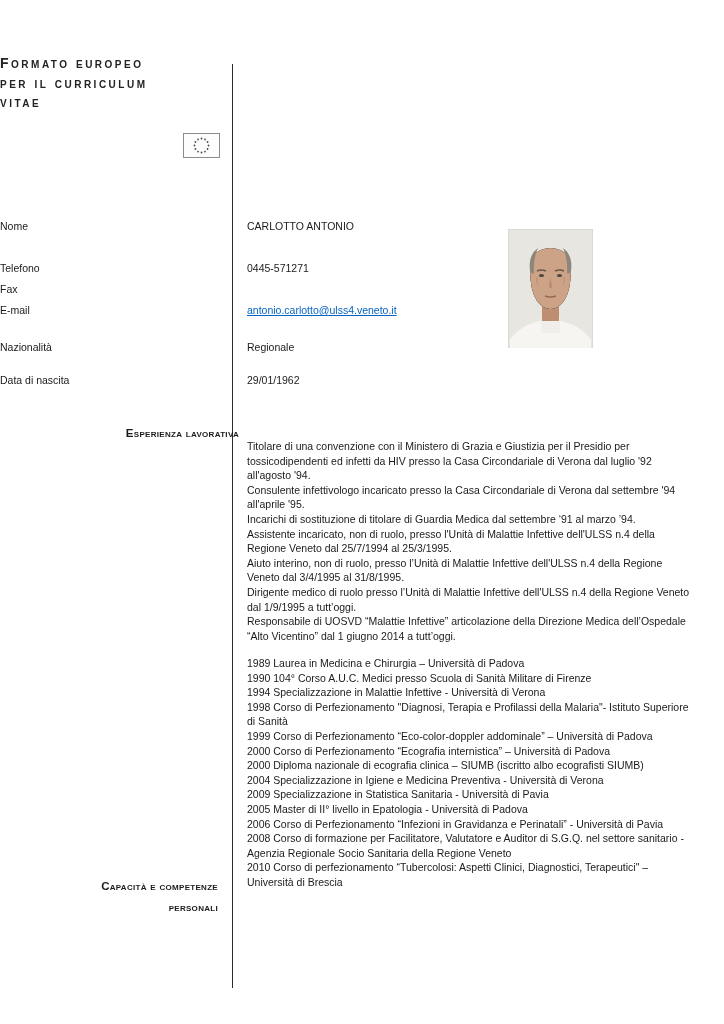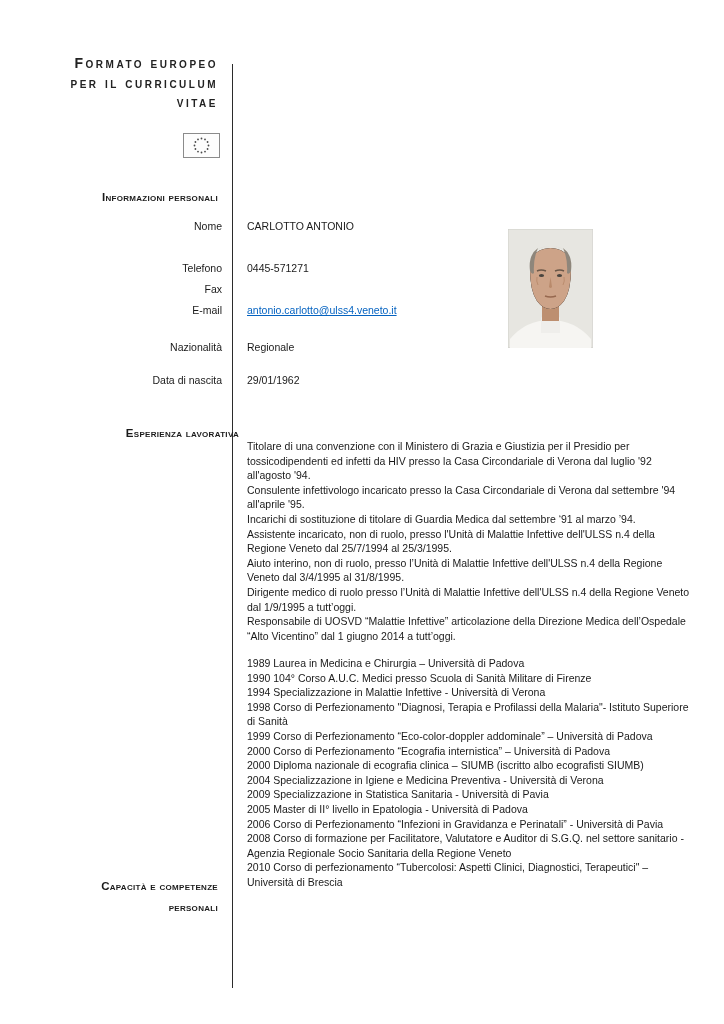--- a/index.html
+++ b/index.html
@@ -12,7 +12,7 @@
     background:#2b2b2b;
   }
   .cv-title {
-    position:absolute; left:0; top:54px; width:218px; text-align:right;
+    position:absolute; left:0; top:54px; width:218px; text-align:left;
     font-size:14px; font-weight:bold; font-variant:small-caps;
     letter-spacing:2.5px; line-height:19.5px; white-space:pre-line; color:#222;
   }

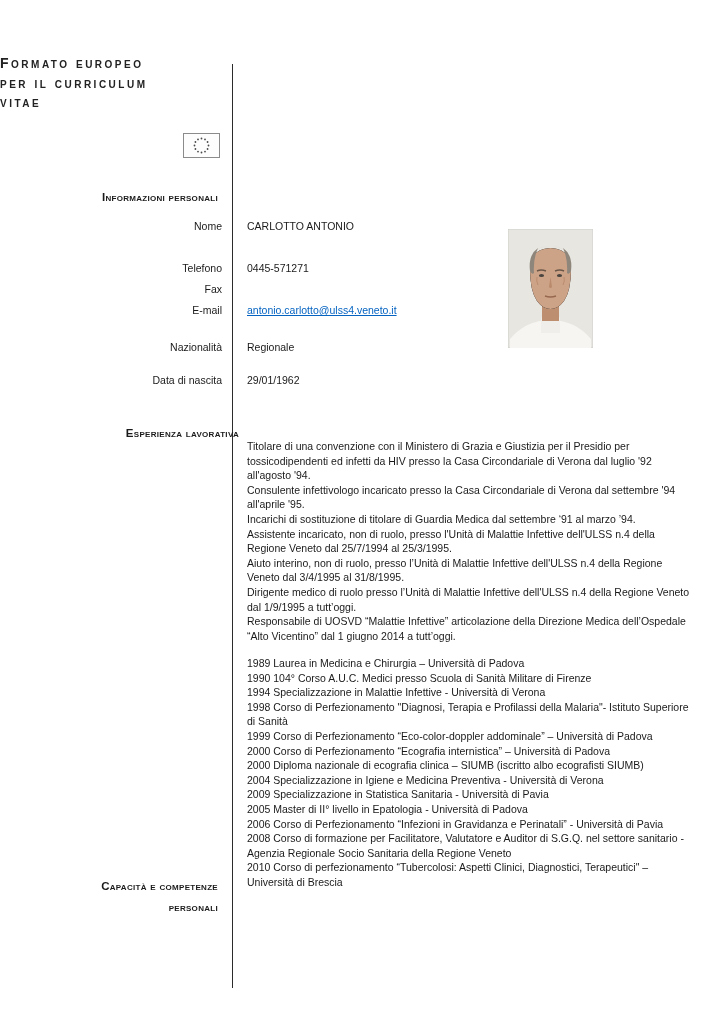--- a/index.html
+++ b/index.html
@@ -71,7 +71,6 @@
     </svg>
   </div>
 
-  <div class="section-heading h-personal">Informazioni personali</div>
 
   <div class="info-row r0">
     <div class="info-label">Nome</div>

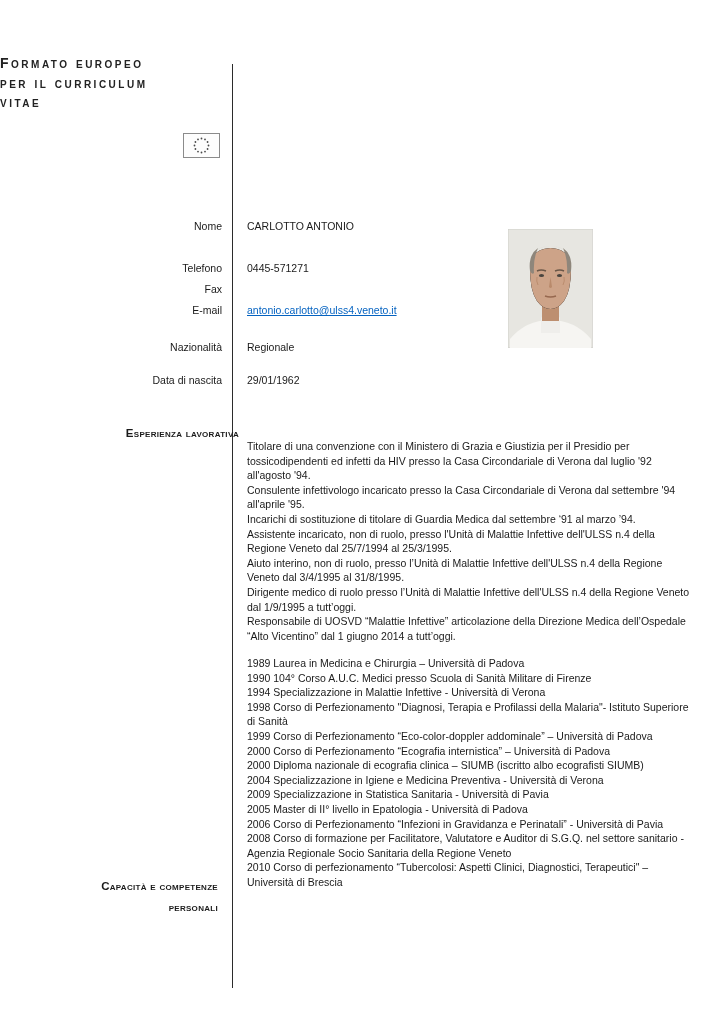--- a/index.html
+++ b/index.html
@@ -27,7 +27,7 @@
   .h-edu      { top:643px; }
   .h-skills   { top:876px; }
   .info-row { position:absolute; left:0; width:724px; height:15px; font-size:10.5px; }
-  .info-label { position:absolute; left:0; top:0; width:222px; text-align:right; }
+  .info-label { position:absolute; left:0; top:0; width:222px; }
   .info-value { position:absolute; left:247px; top:0; white-space:pre;text-align:right; }
   .r0 { top:220px; } .r1 { top:241px; } .r2 { top:262px; } .r3 { top:283px; }
   .r4 { top:304px; } .r5 { top:341px; } .r6 { top:374px; }

